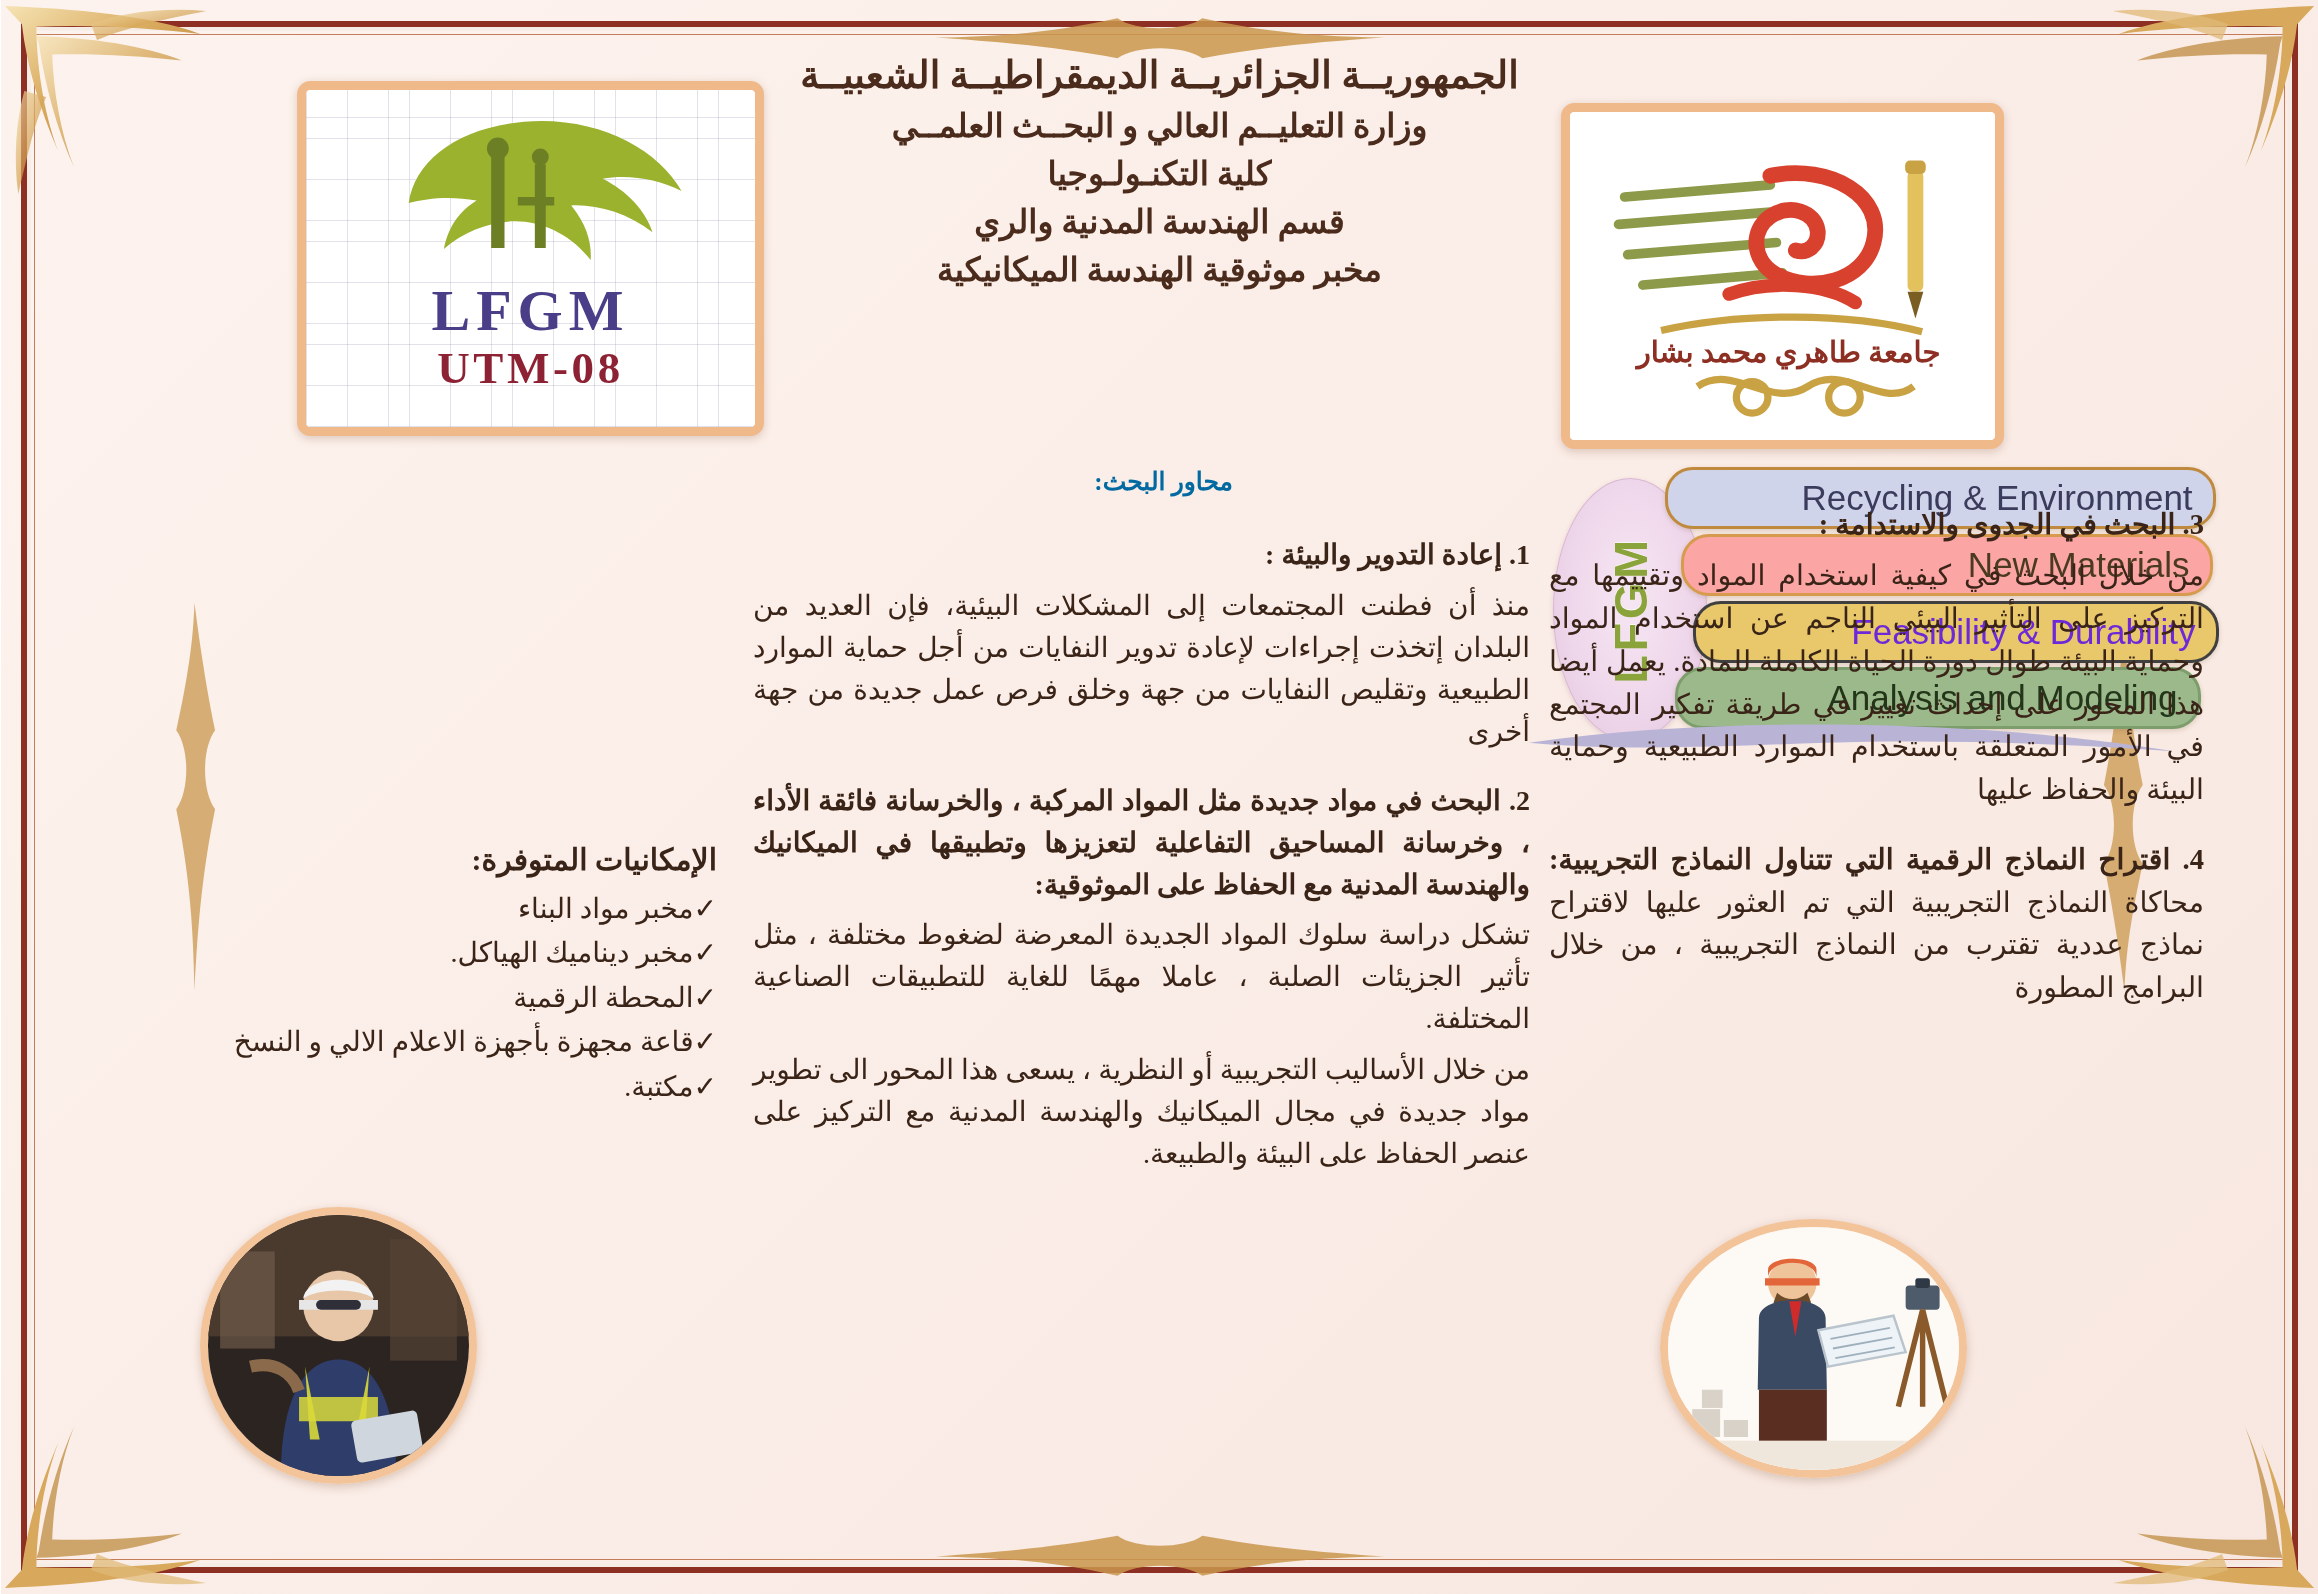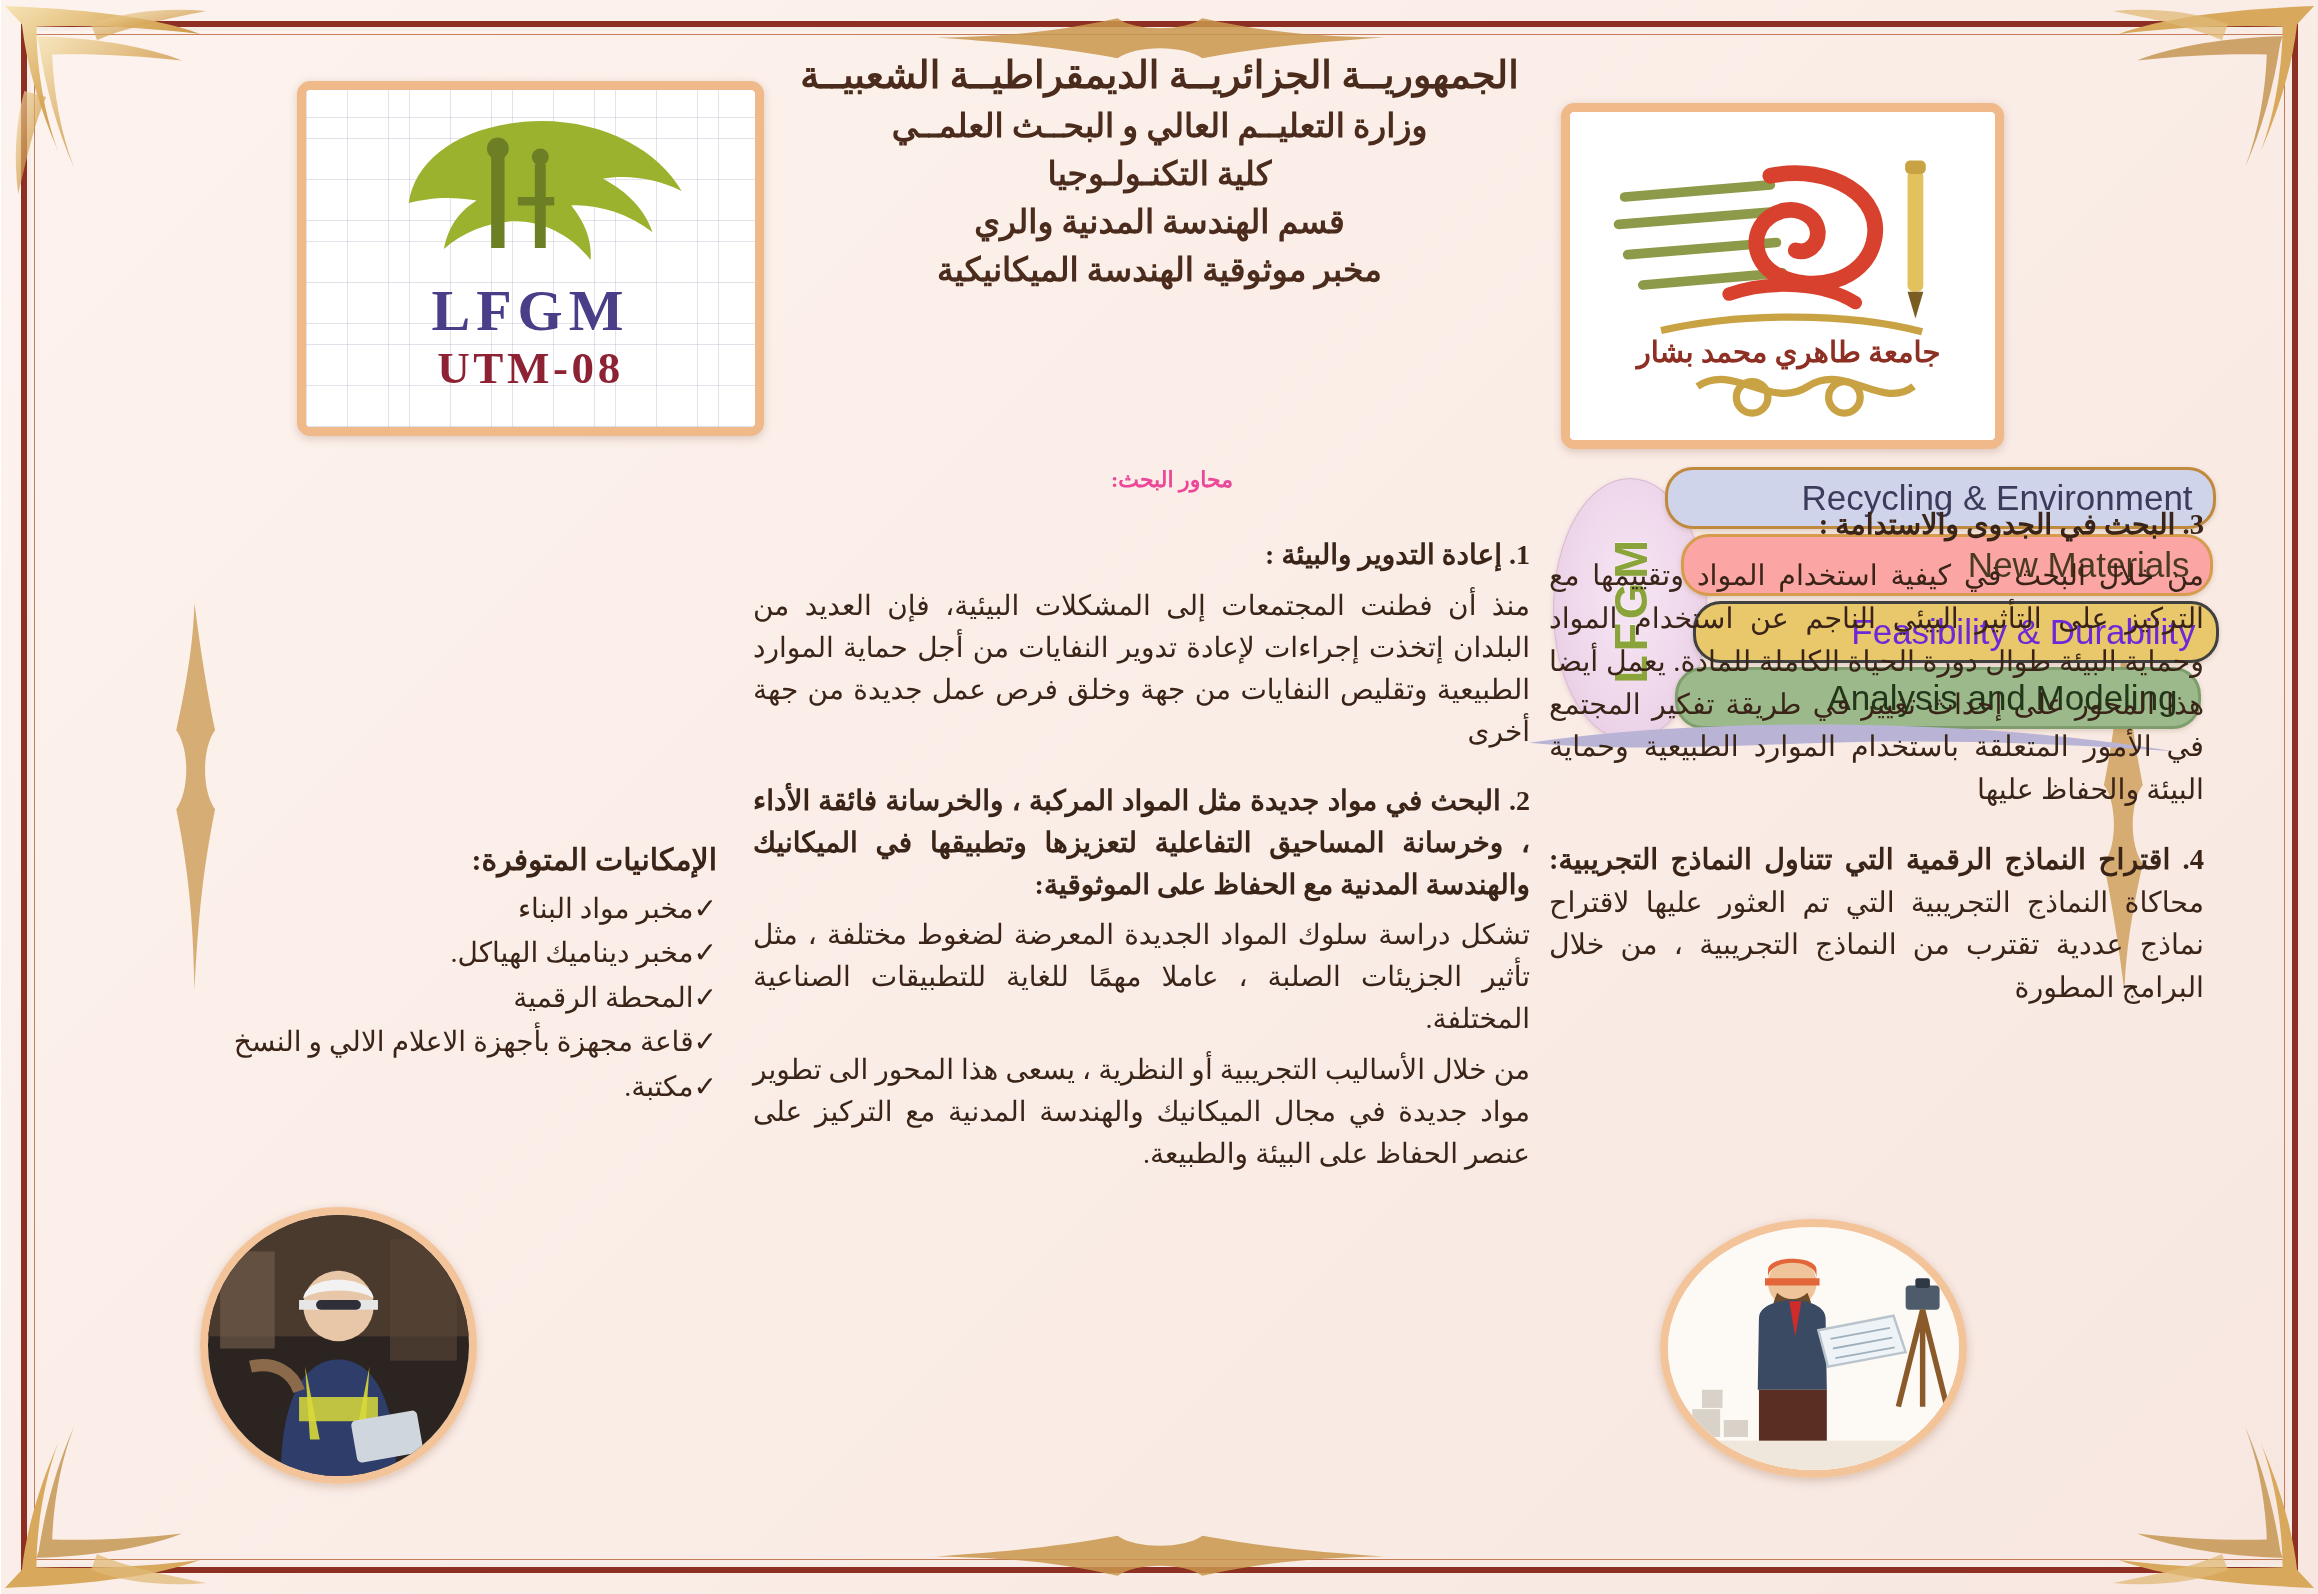--- a/index.html
+++ b/index.html
@@ -93,7 +93,7 @@
   
   .axes-label{
     position:absolute;right:1086px;top:467px;
-    font-size:22px;font-weight:bold;color:#ec4899;
+    font-size:25px;font-weight:bold;color:#0369a1;
   }
   .themes{
     position:absolute;left:1529px;top:461px;width:649px;height:285px;

